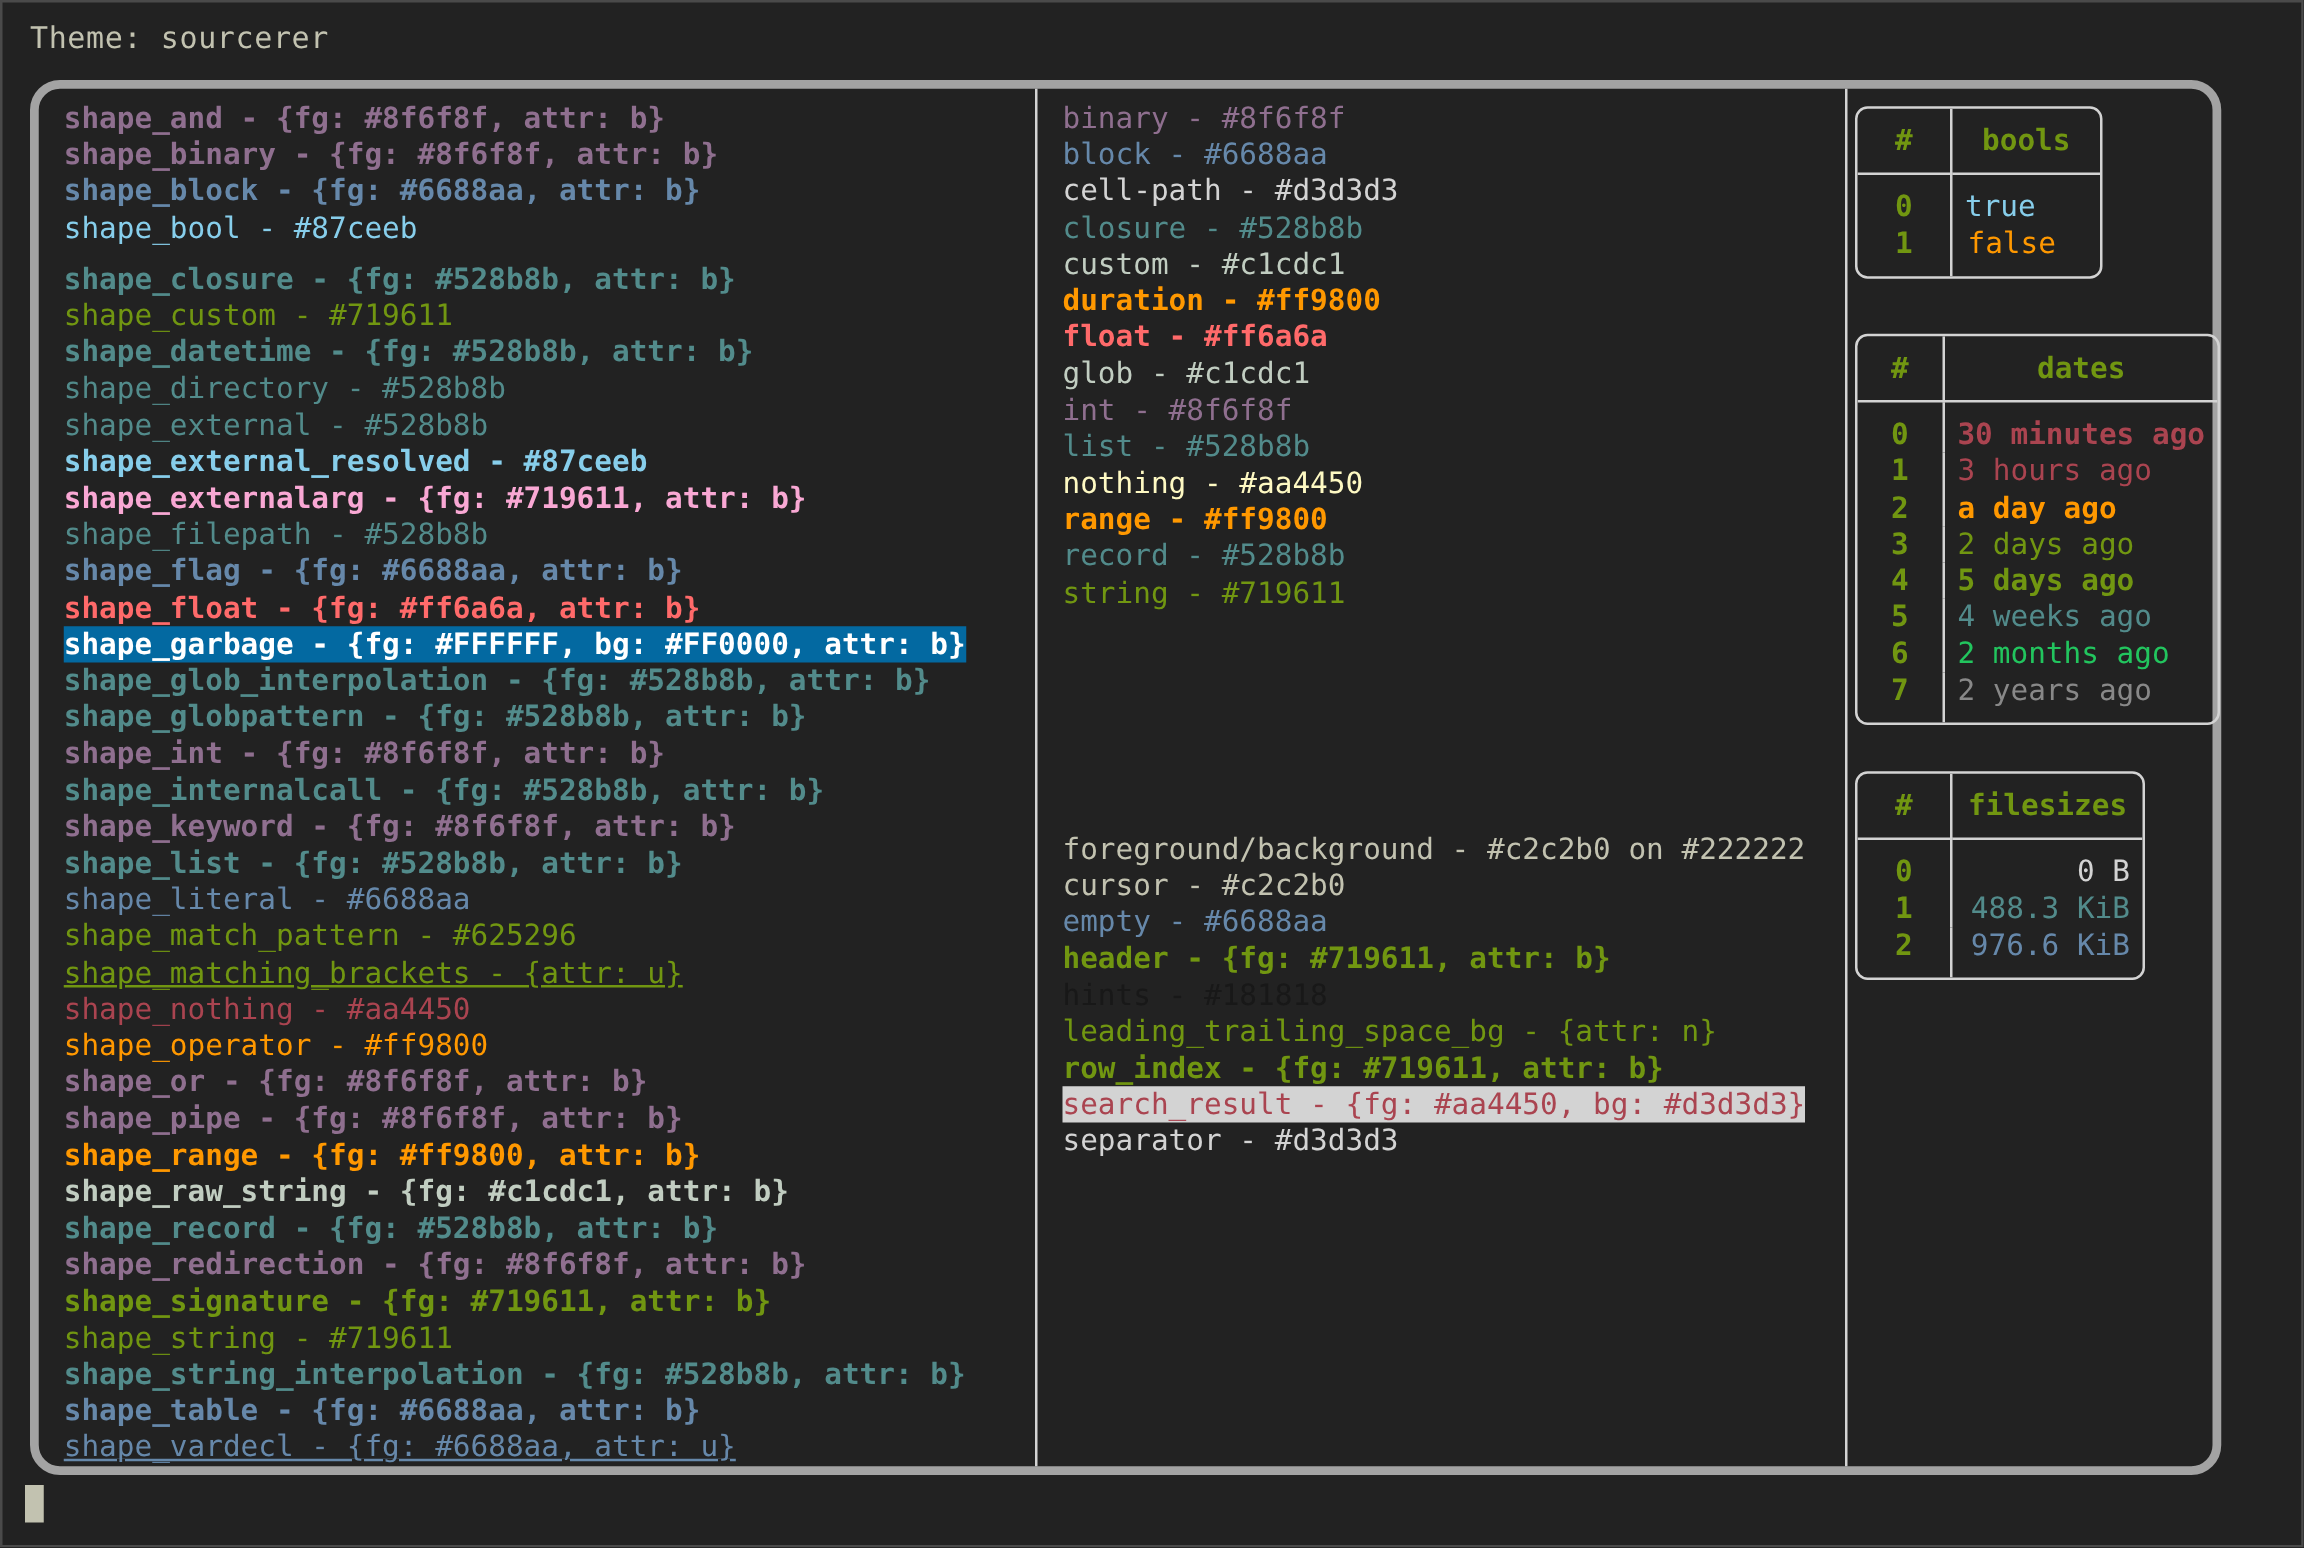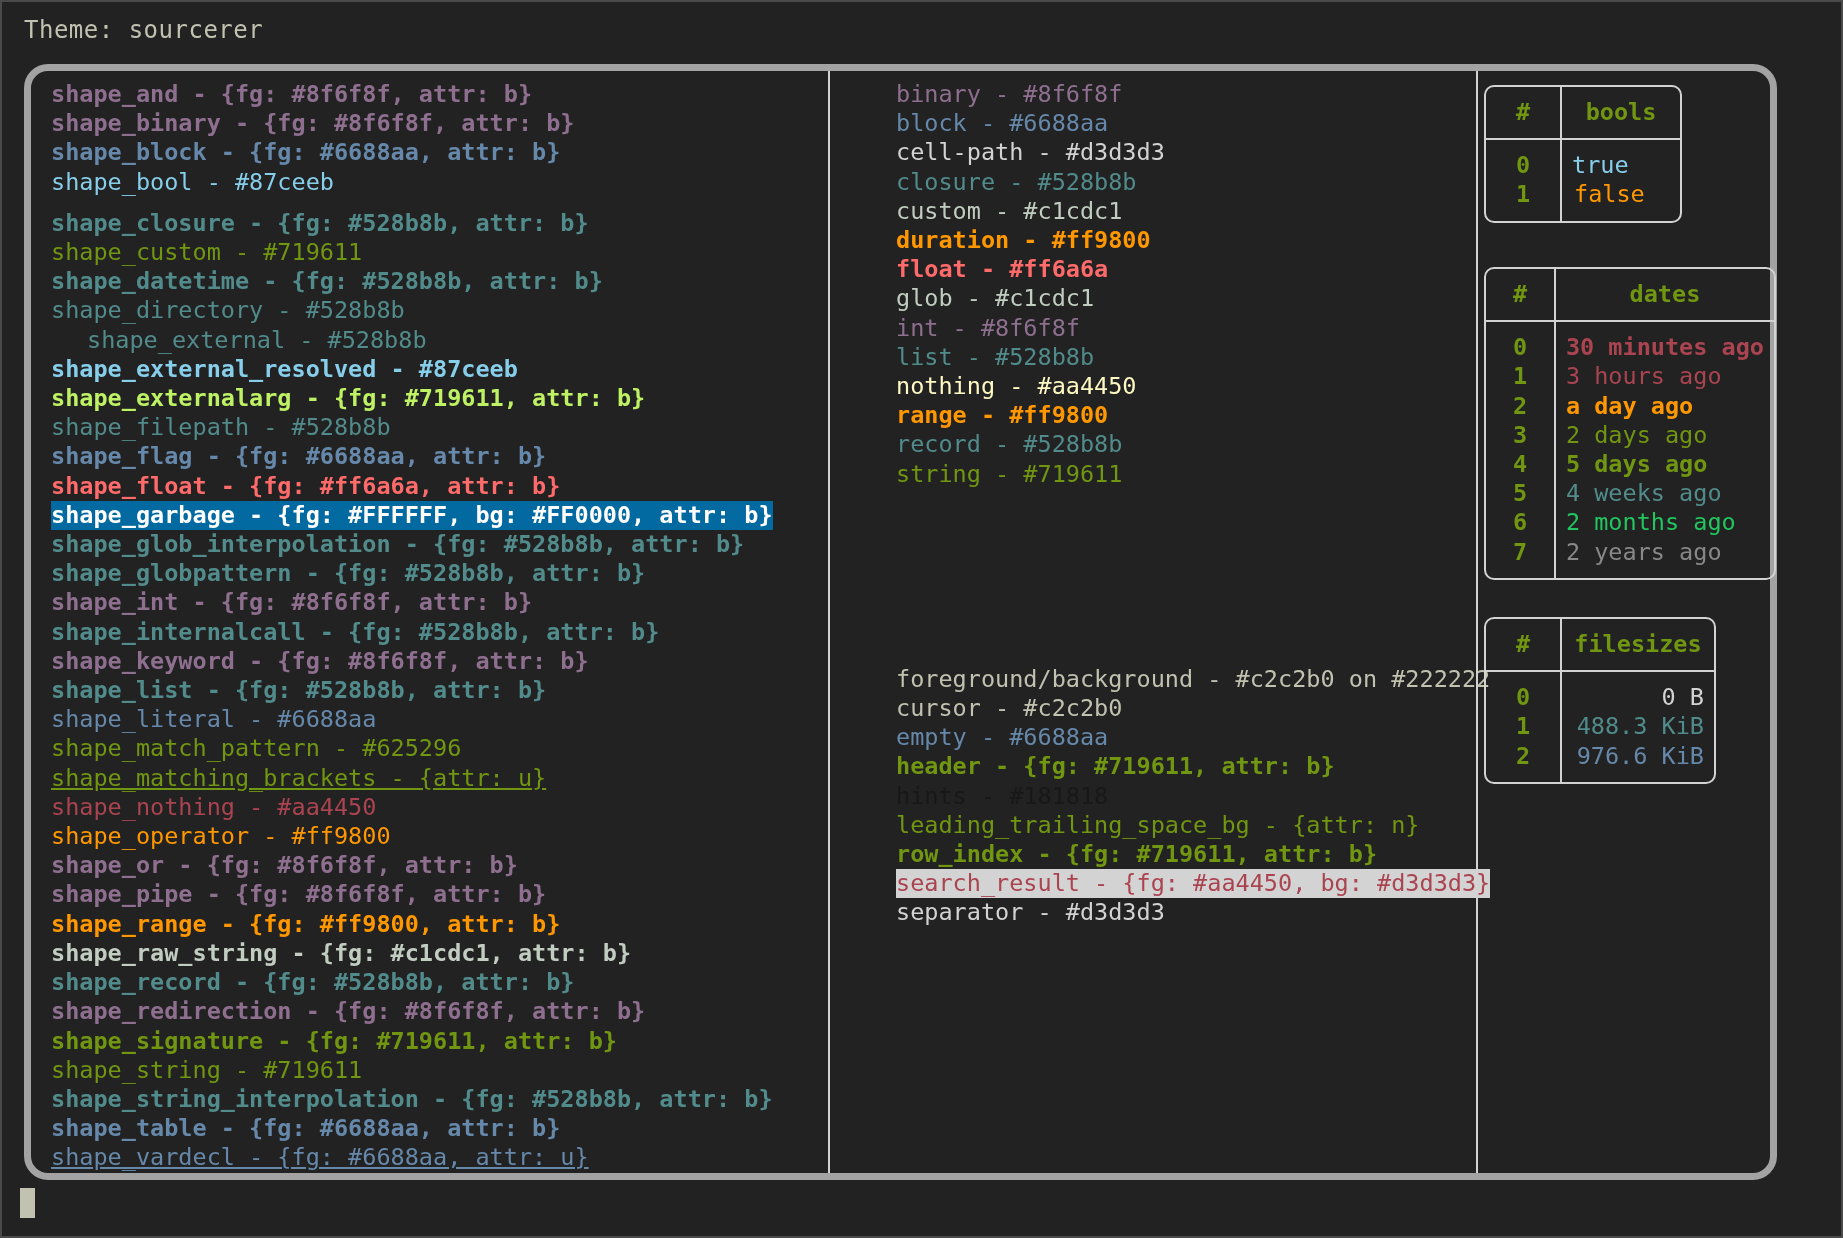--- a/index.html
+++ b/index.html
@@ -58,7 +58,7 @@
     overflow: hidden;
   }
   .col.left  { left: 0;     width: 797px; }
-  .col.mid   { left: 799px; width: 646px; padding-left: 46px; }
+  .col.mid   { left: 799px; width: 646px; }
   .col.right { left: 1447px; width: 304px; }
 
   .lines {

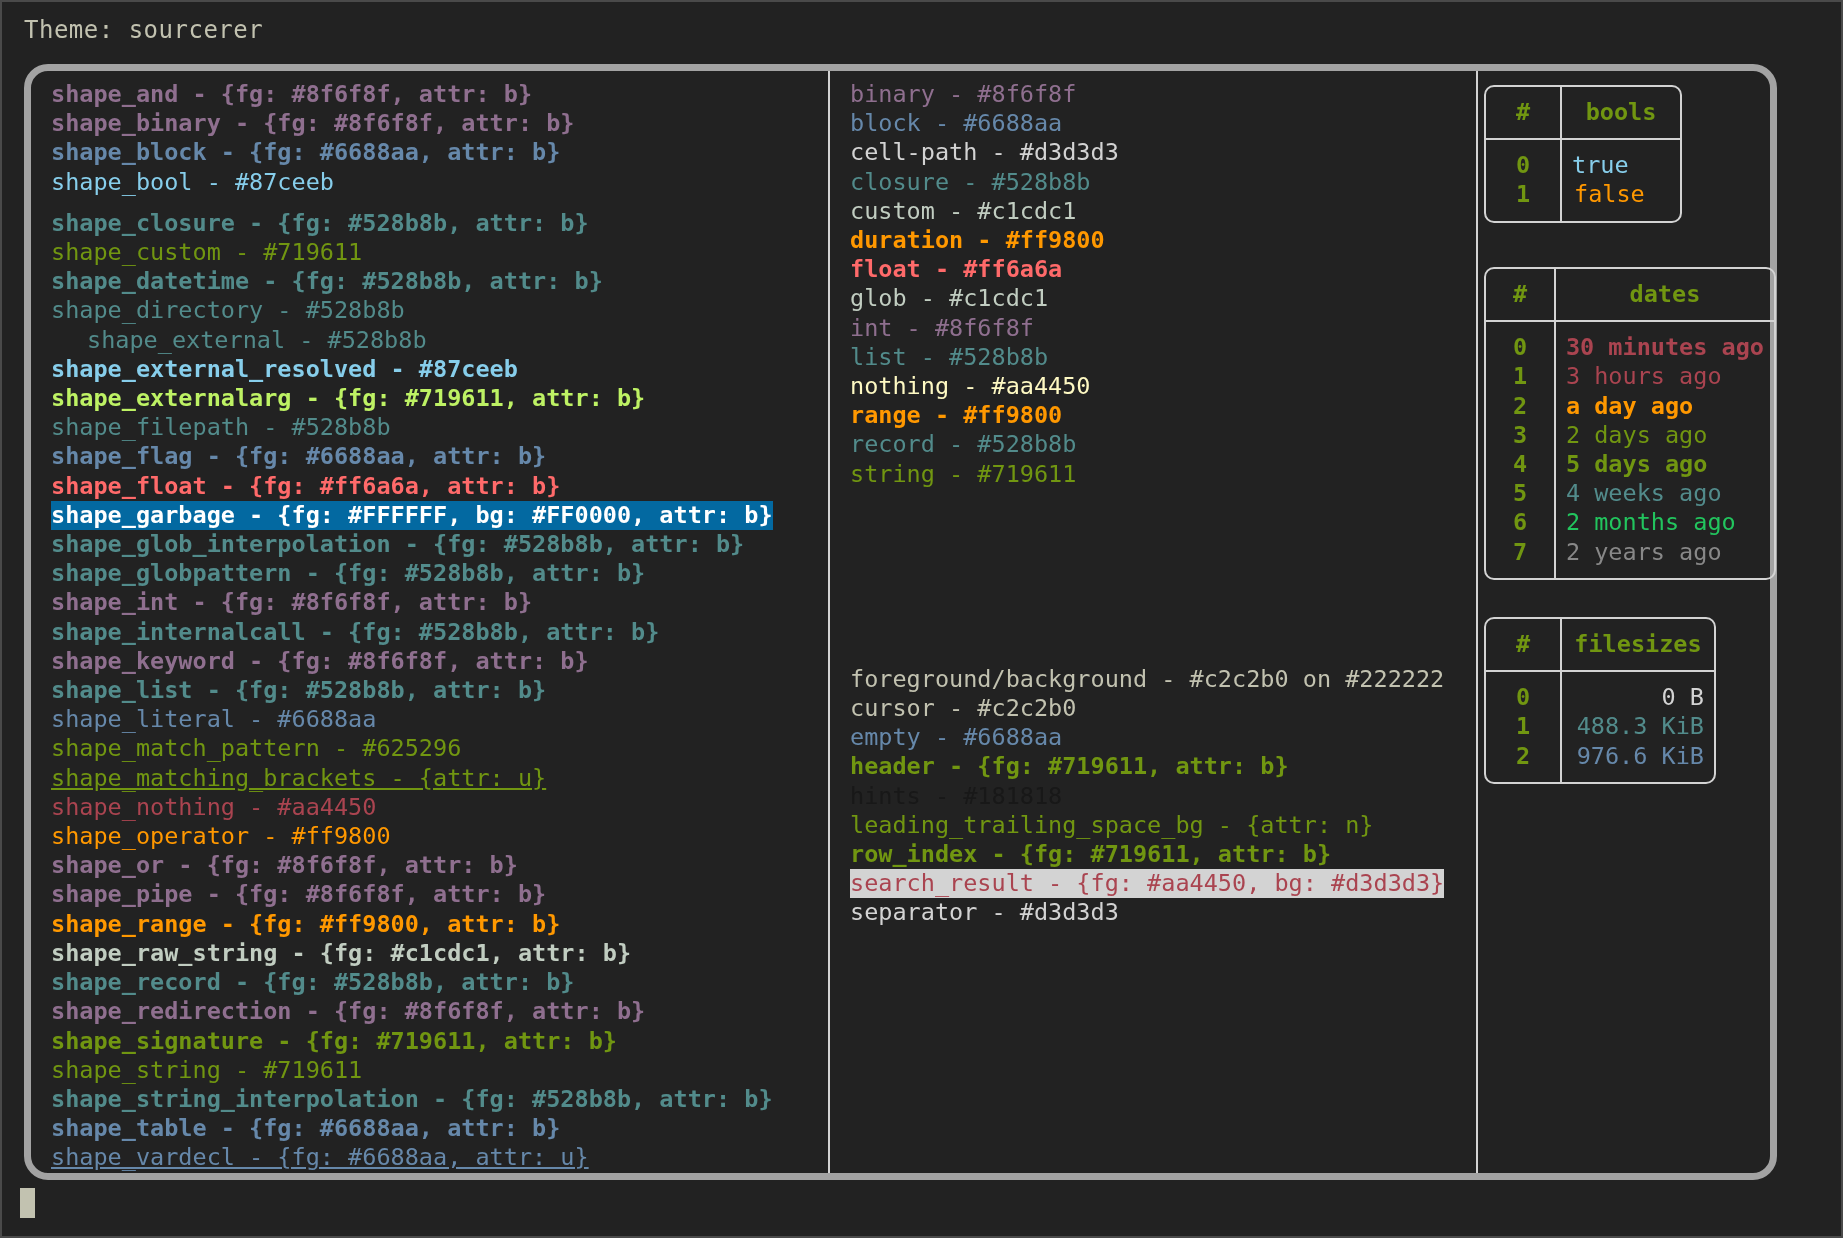--- a/index.html
+++ b/index.html
@@ -161,7 +161,7 @@
           <span class="line" style="color: rgb(113, 150, 17);">shape_custom - #719611</span>
           <span class="line bold" style="color: rgb(82, 139, 139);">shape_datetime - {fg: #528b8b, attr: b}</span>
           <span class="line" style="color: rgb(82, 139, 139);">shape_directory - #528b8b</span>
-          <span class="line" style="color: rgb(82, 139, 139); margin-left: 36px;">shape_external - #528b8b</span>
+          <span class="line" style="color: rgb(82, 139, 139);">shape_external - #528b8b</span>
           <span class="line bold" style="color: rgb(135, 206, 235);">shape_external_resolved - #87ceeb</span>
           <span class="line bold" style="color: #bef264;">shape_externalarg - {fg: #719611, attr: b}</span>
           <span class="line" style="color: rgb(82, 139, 139);">shape_filepath - #528b8b</span>

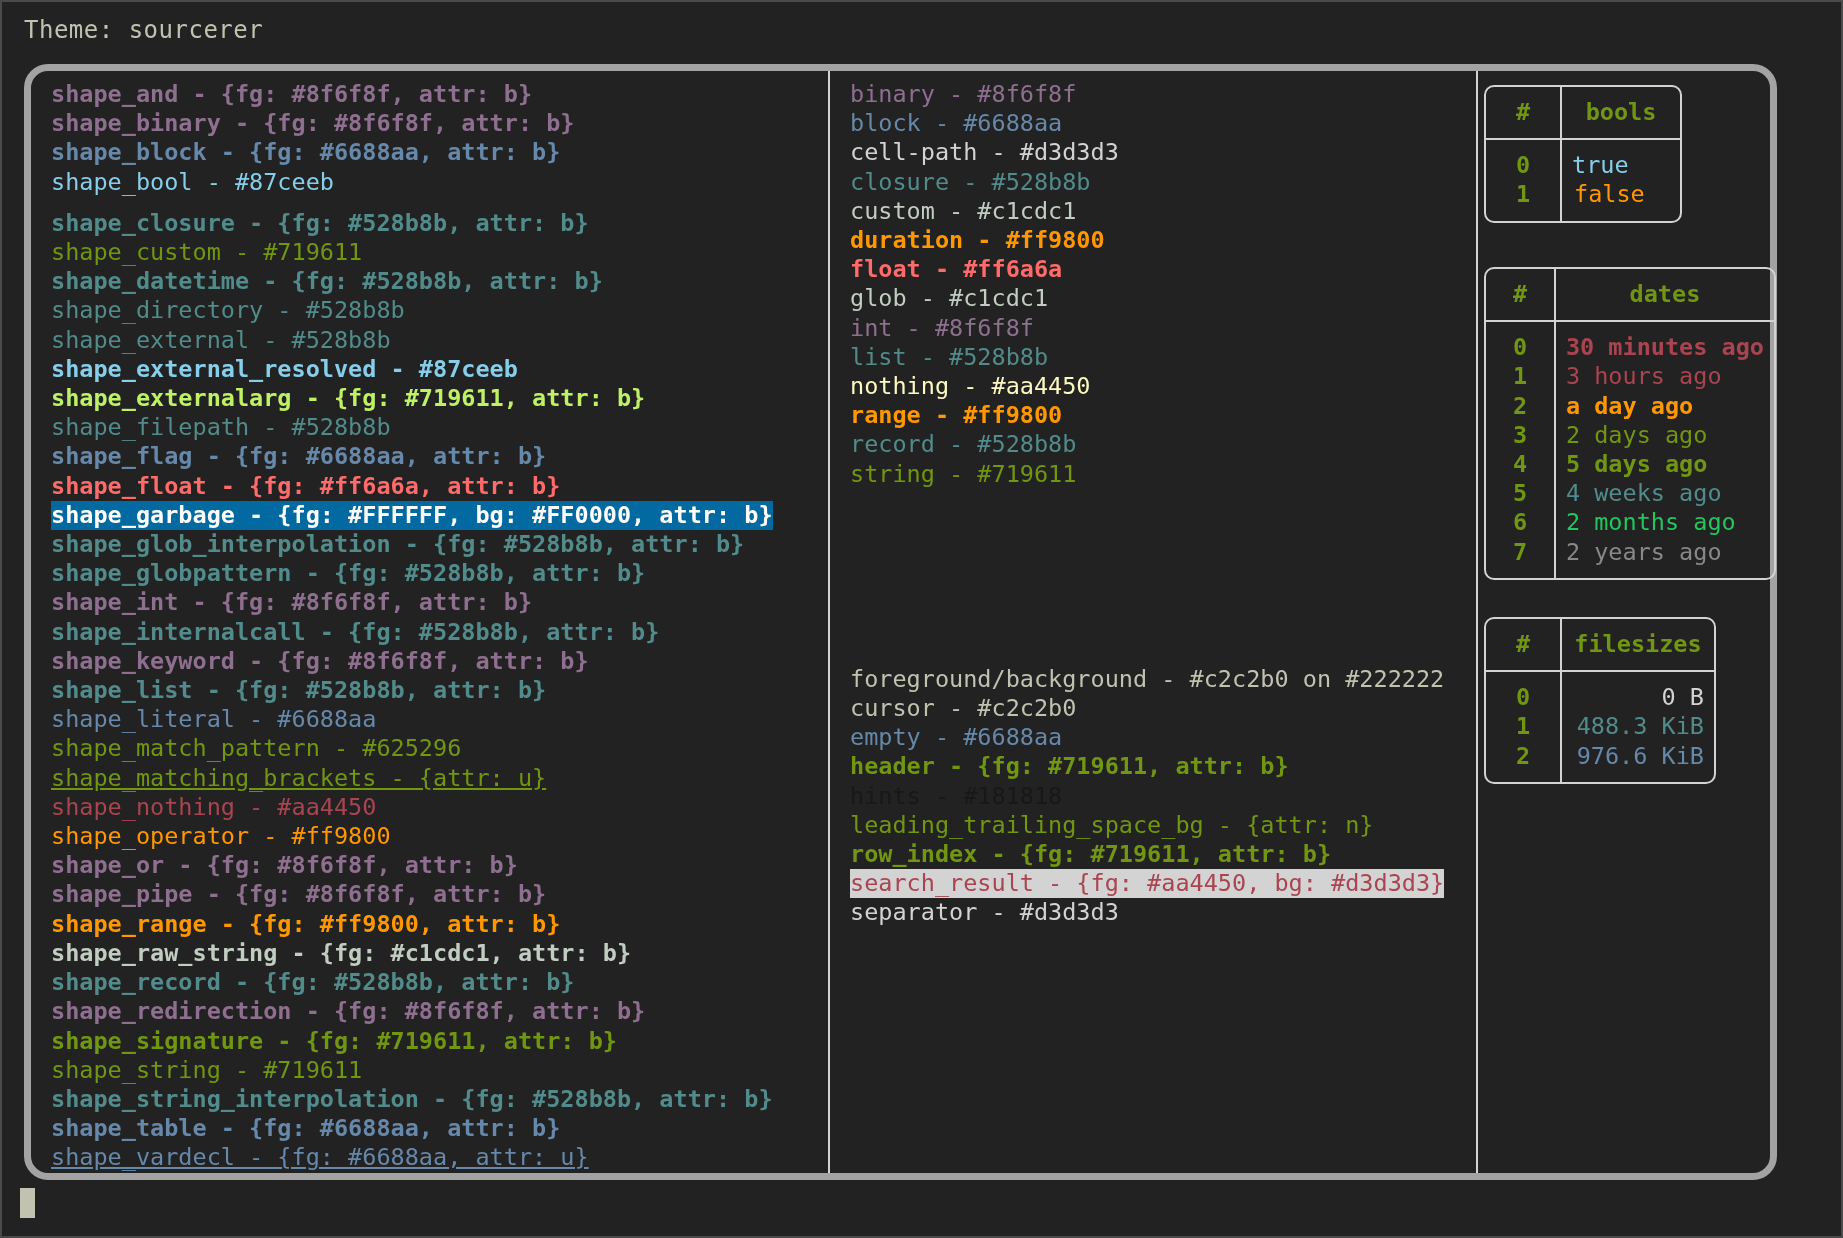--- a/index.html
+++ b/index.html
@@ -163,7 +163,7 @@
           <span class="line" style="color: rgb(82, 139, 139);">shape_directory - #528b8b</span>
           <span class="line" style="color: rgb(82, 139, 139);">shape_external - #528b8b</span>
           <span class="line bold" style="color: rgb(135, 206, 235);">shape_external_resolved - #87ceeb</span>
-          <span class="line bold" style="color: #bef264;">shape_externalarg - {fg: #719611, attr: b}</span>
+          <span class="line bold" style="color: #f9a8d4;">shape_externalarg - {fg: #719611, attr: b}</span>
           <span class="line" style="color: rgb(82, 139, 139);">shape_filepath - #528b8b</span>
           <span class="line bold" style="color: rgb(102, 136, 170);">shape_flag - {fg: #6688aa, attr: b}</span>
           <span class="line bold" style="color: rgb(255, 106, 106);">shape_float - {fg: #ff6a6a, attr: b}</span>

